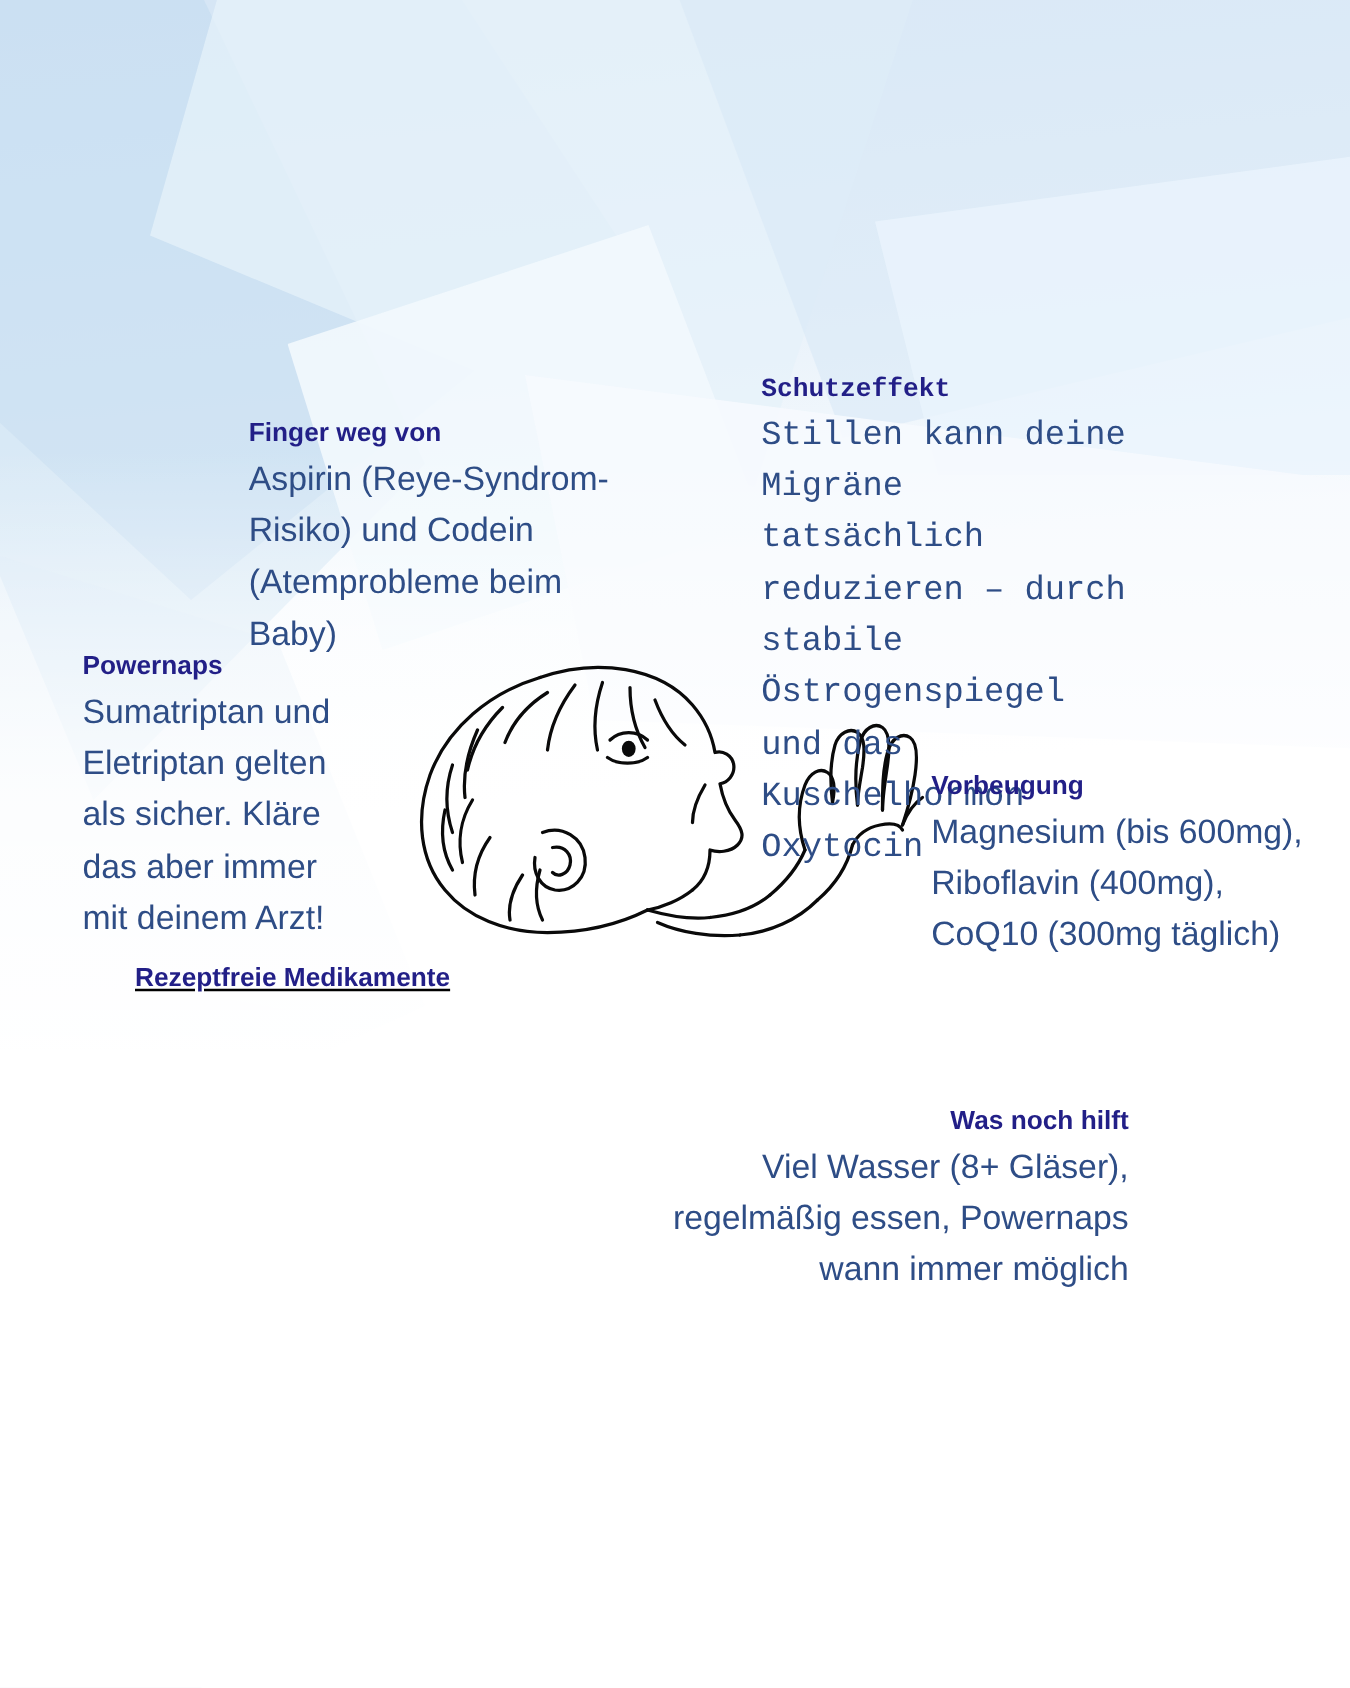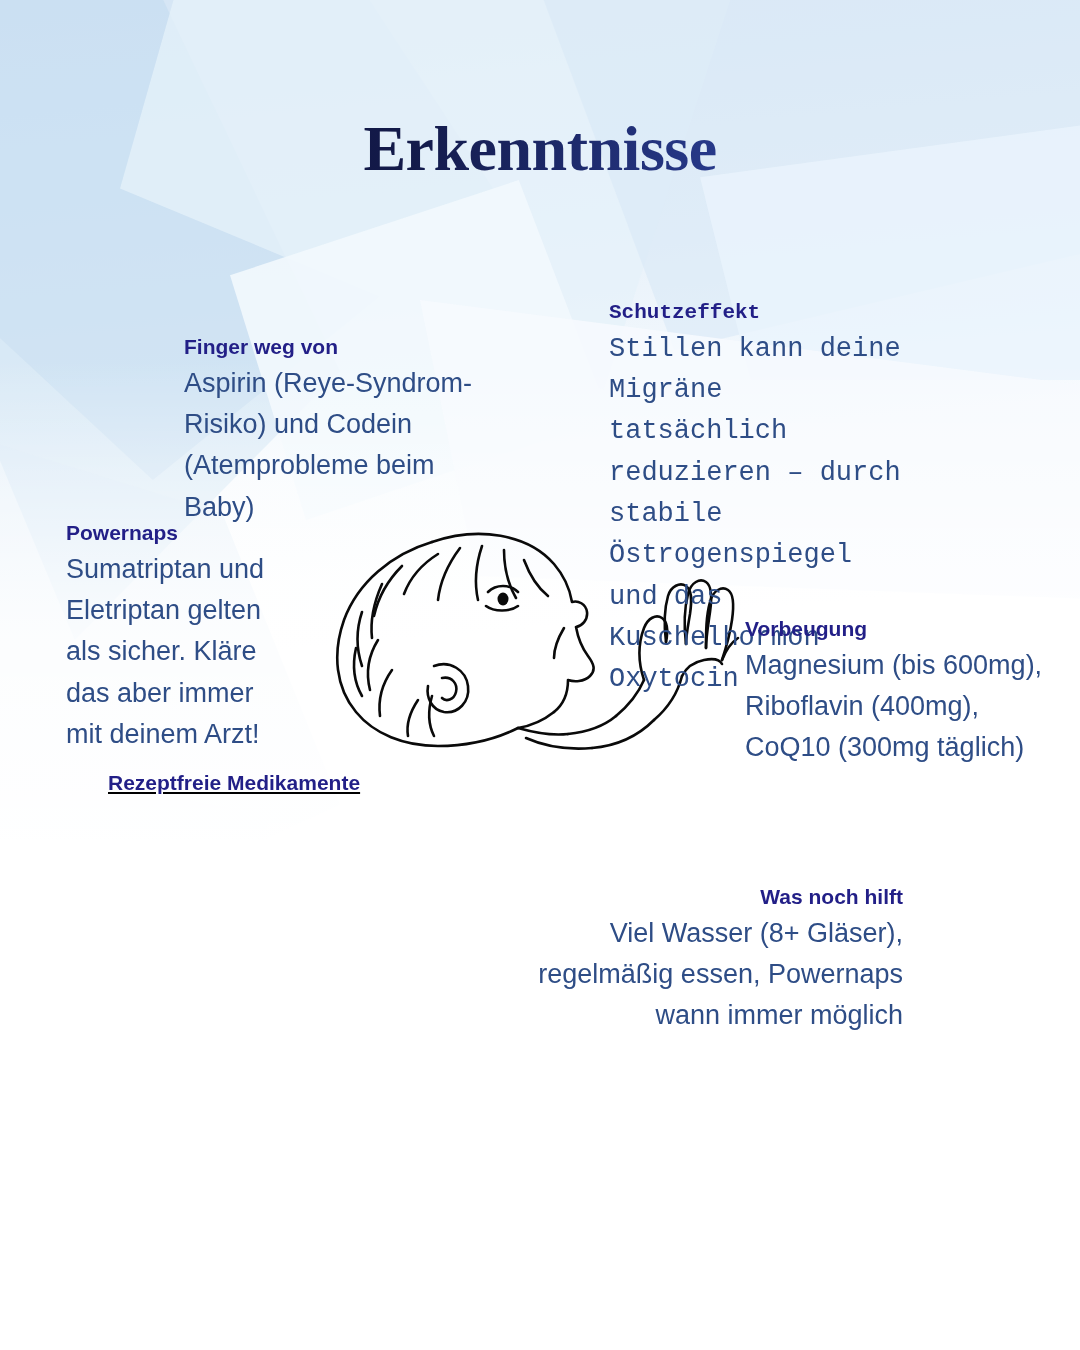--- a/index.html
+++ b/index.html
@@ -181,7 +181,6 @@
     <div class="bg-bottom"></div>
   </div>
 
-  <div class="title">Erkenntnisse</div>
 
   <div class="illustration">
     <svg viewBox="0 0 460 290" width="460" height="290" fill="none" stroke="#0a0a0a" stroke-width="2.6" stroke-linecap="round" stroke-linejoin="round">

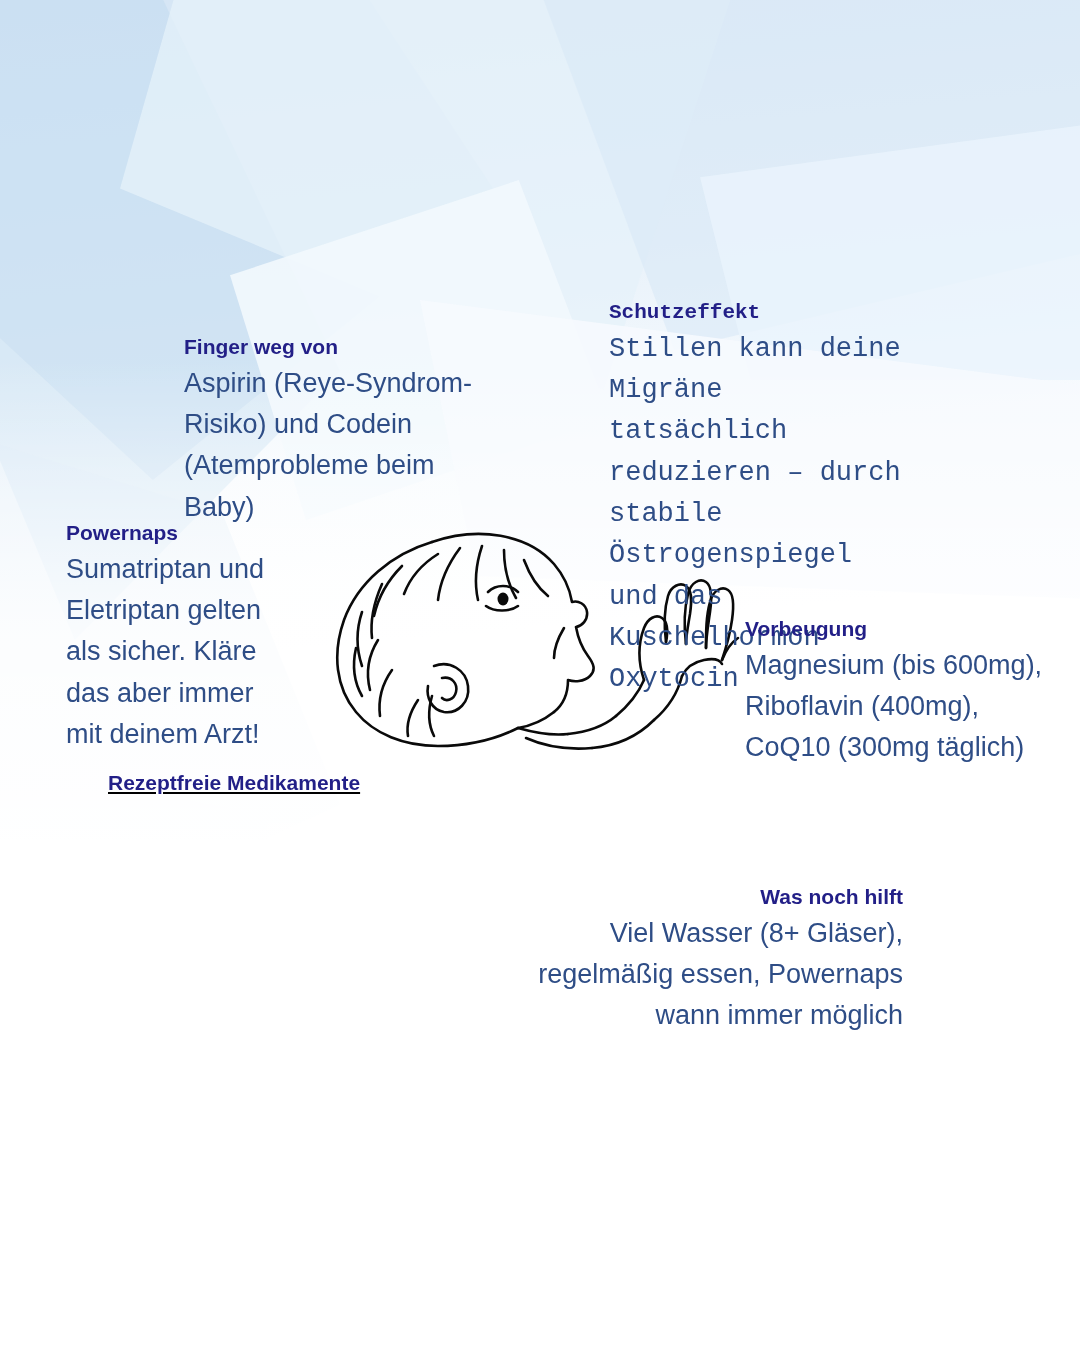--- a/index.html
+++ b/index.html
@@ -153,7 +153,7 @@
     color: #2e4d86;
     line-height: 1.53;
   }
-  .c-finger { left: 184px; top: 334px; width: 300px; }
+  .c-finger { left: 199px; top: 334px; width: 300px; }
   .c-schutz { left: 609px; top: 300px; width: 300px; font-family: Liberation Mono, monospace; }
   .c-triptane { left: 66px; top: 520px; width: 230px; }
   .c-vorbeugung { left: 745px; top: 616px; width: 300px; }

